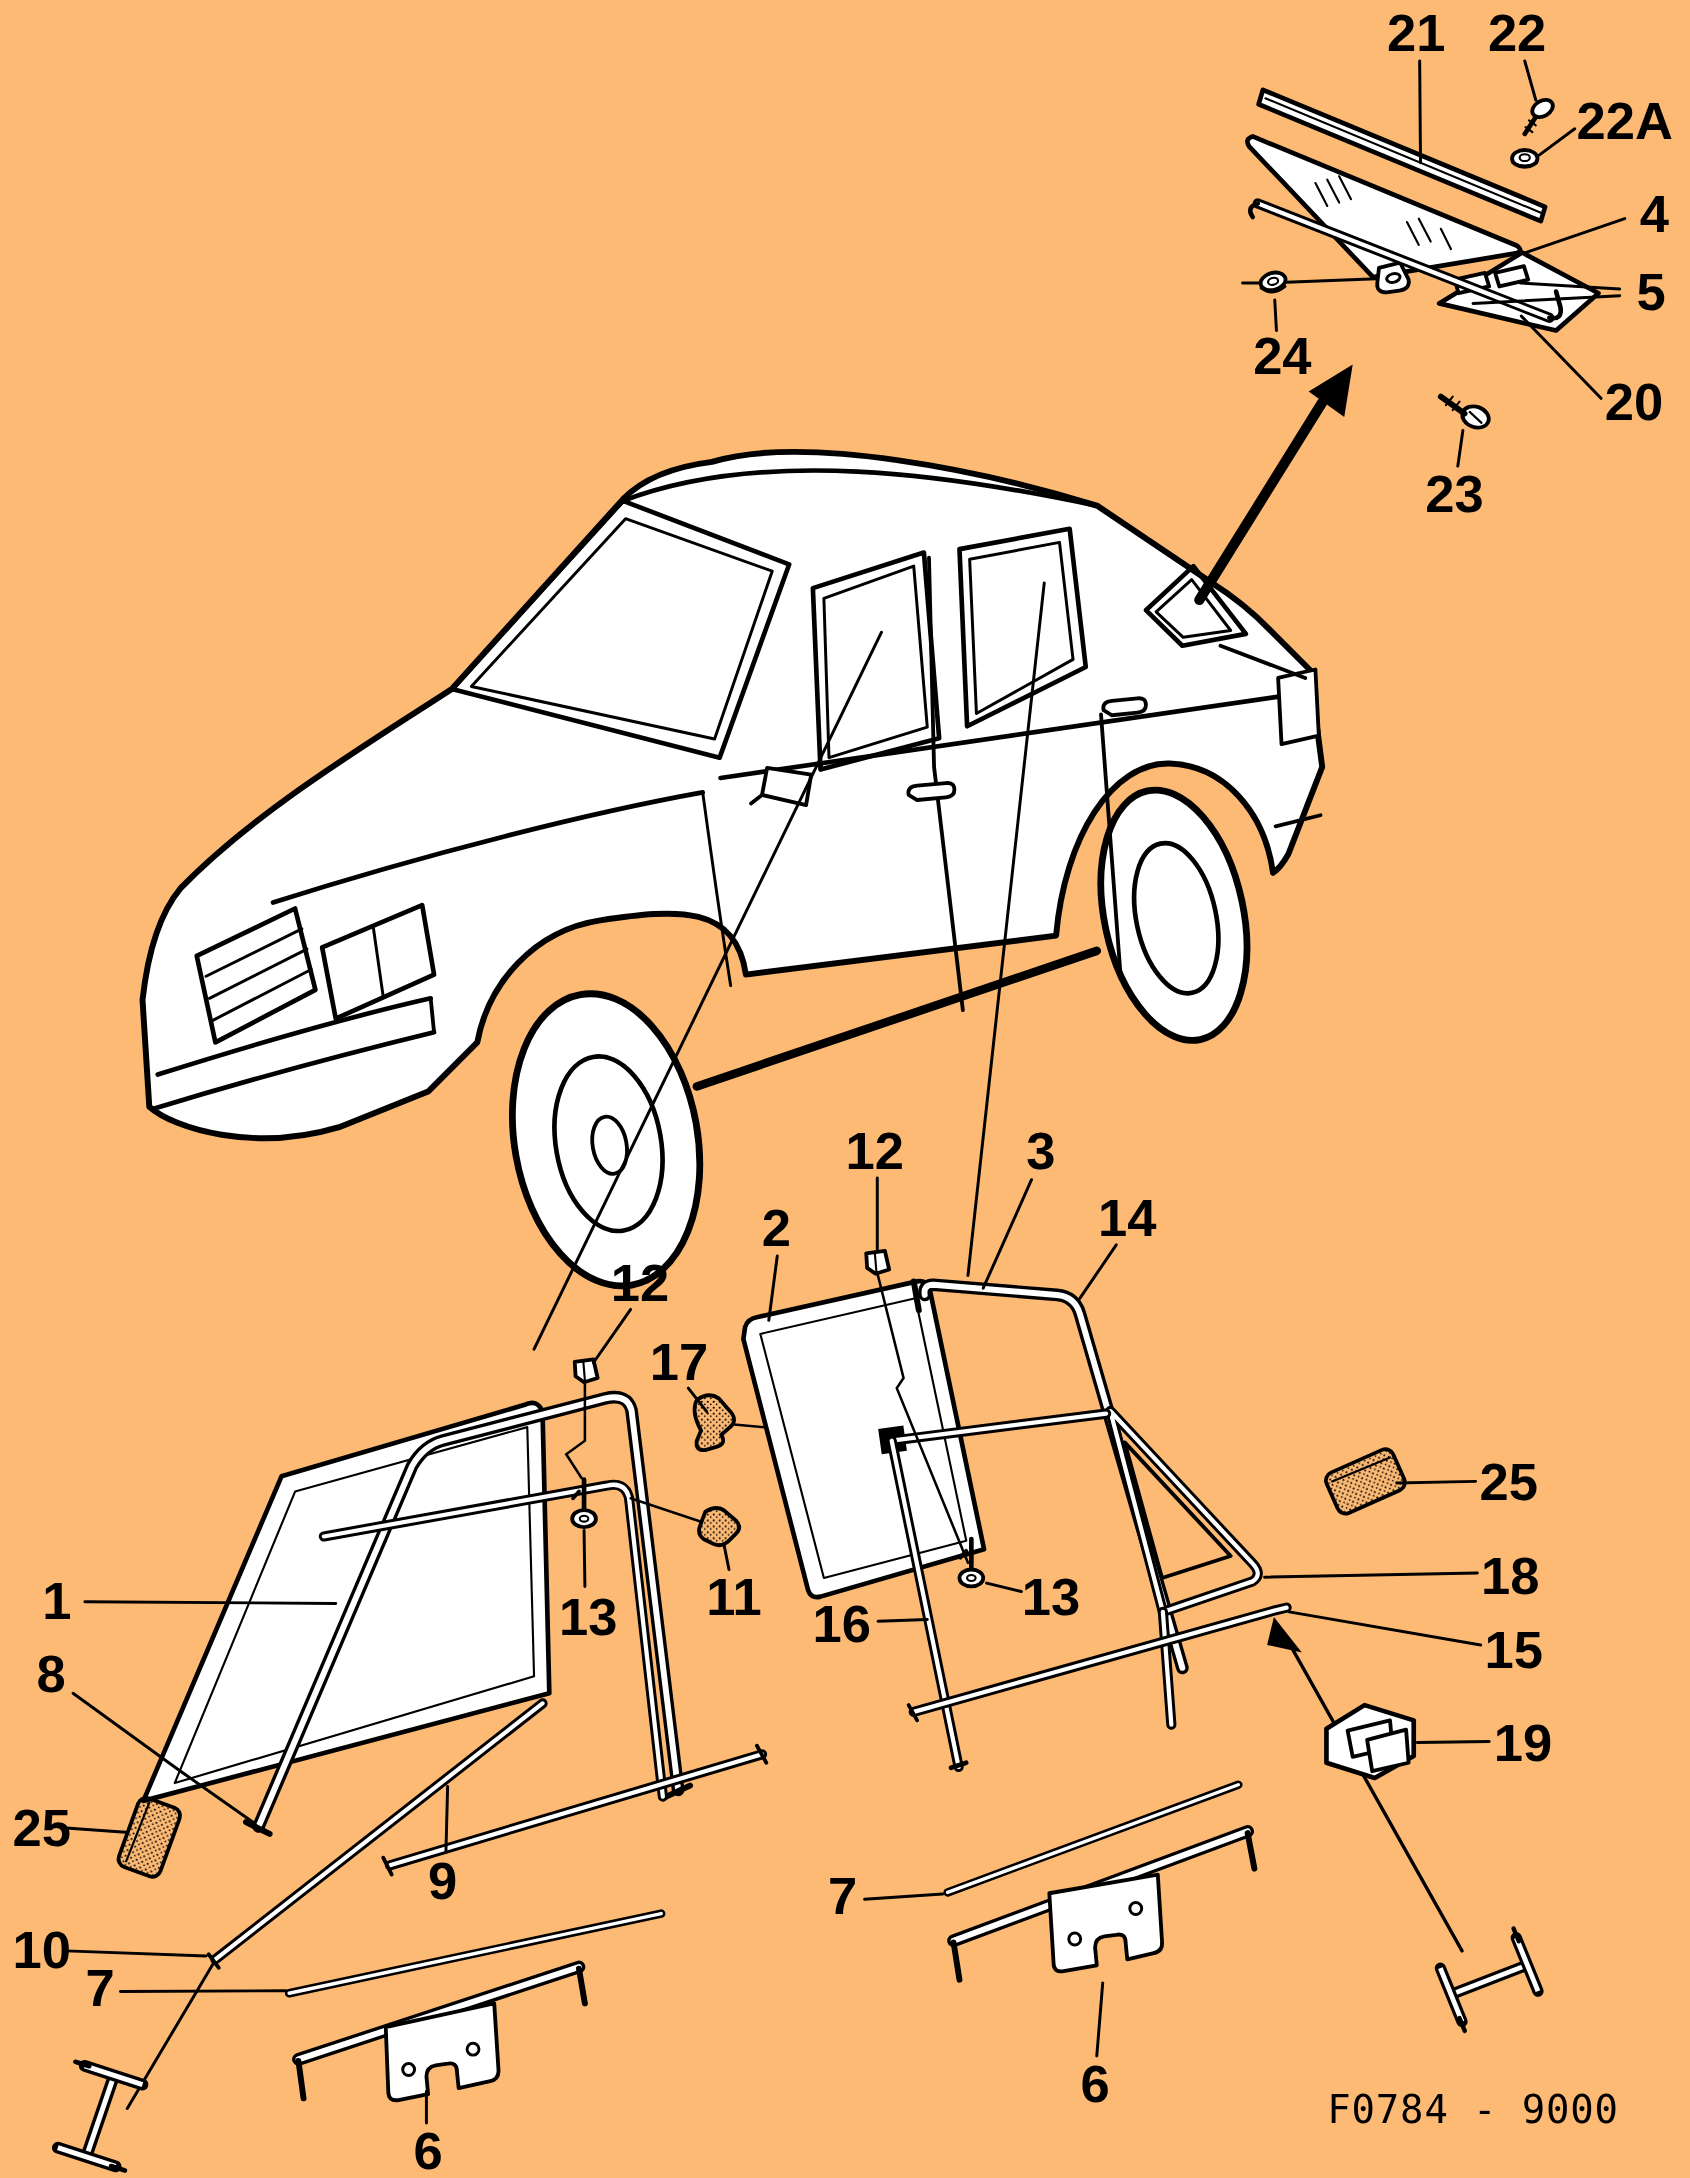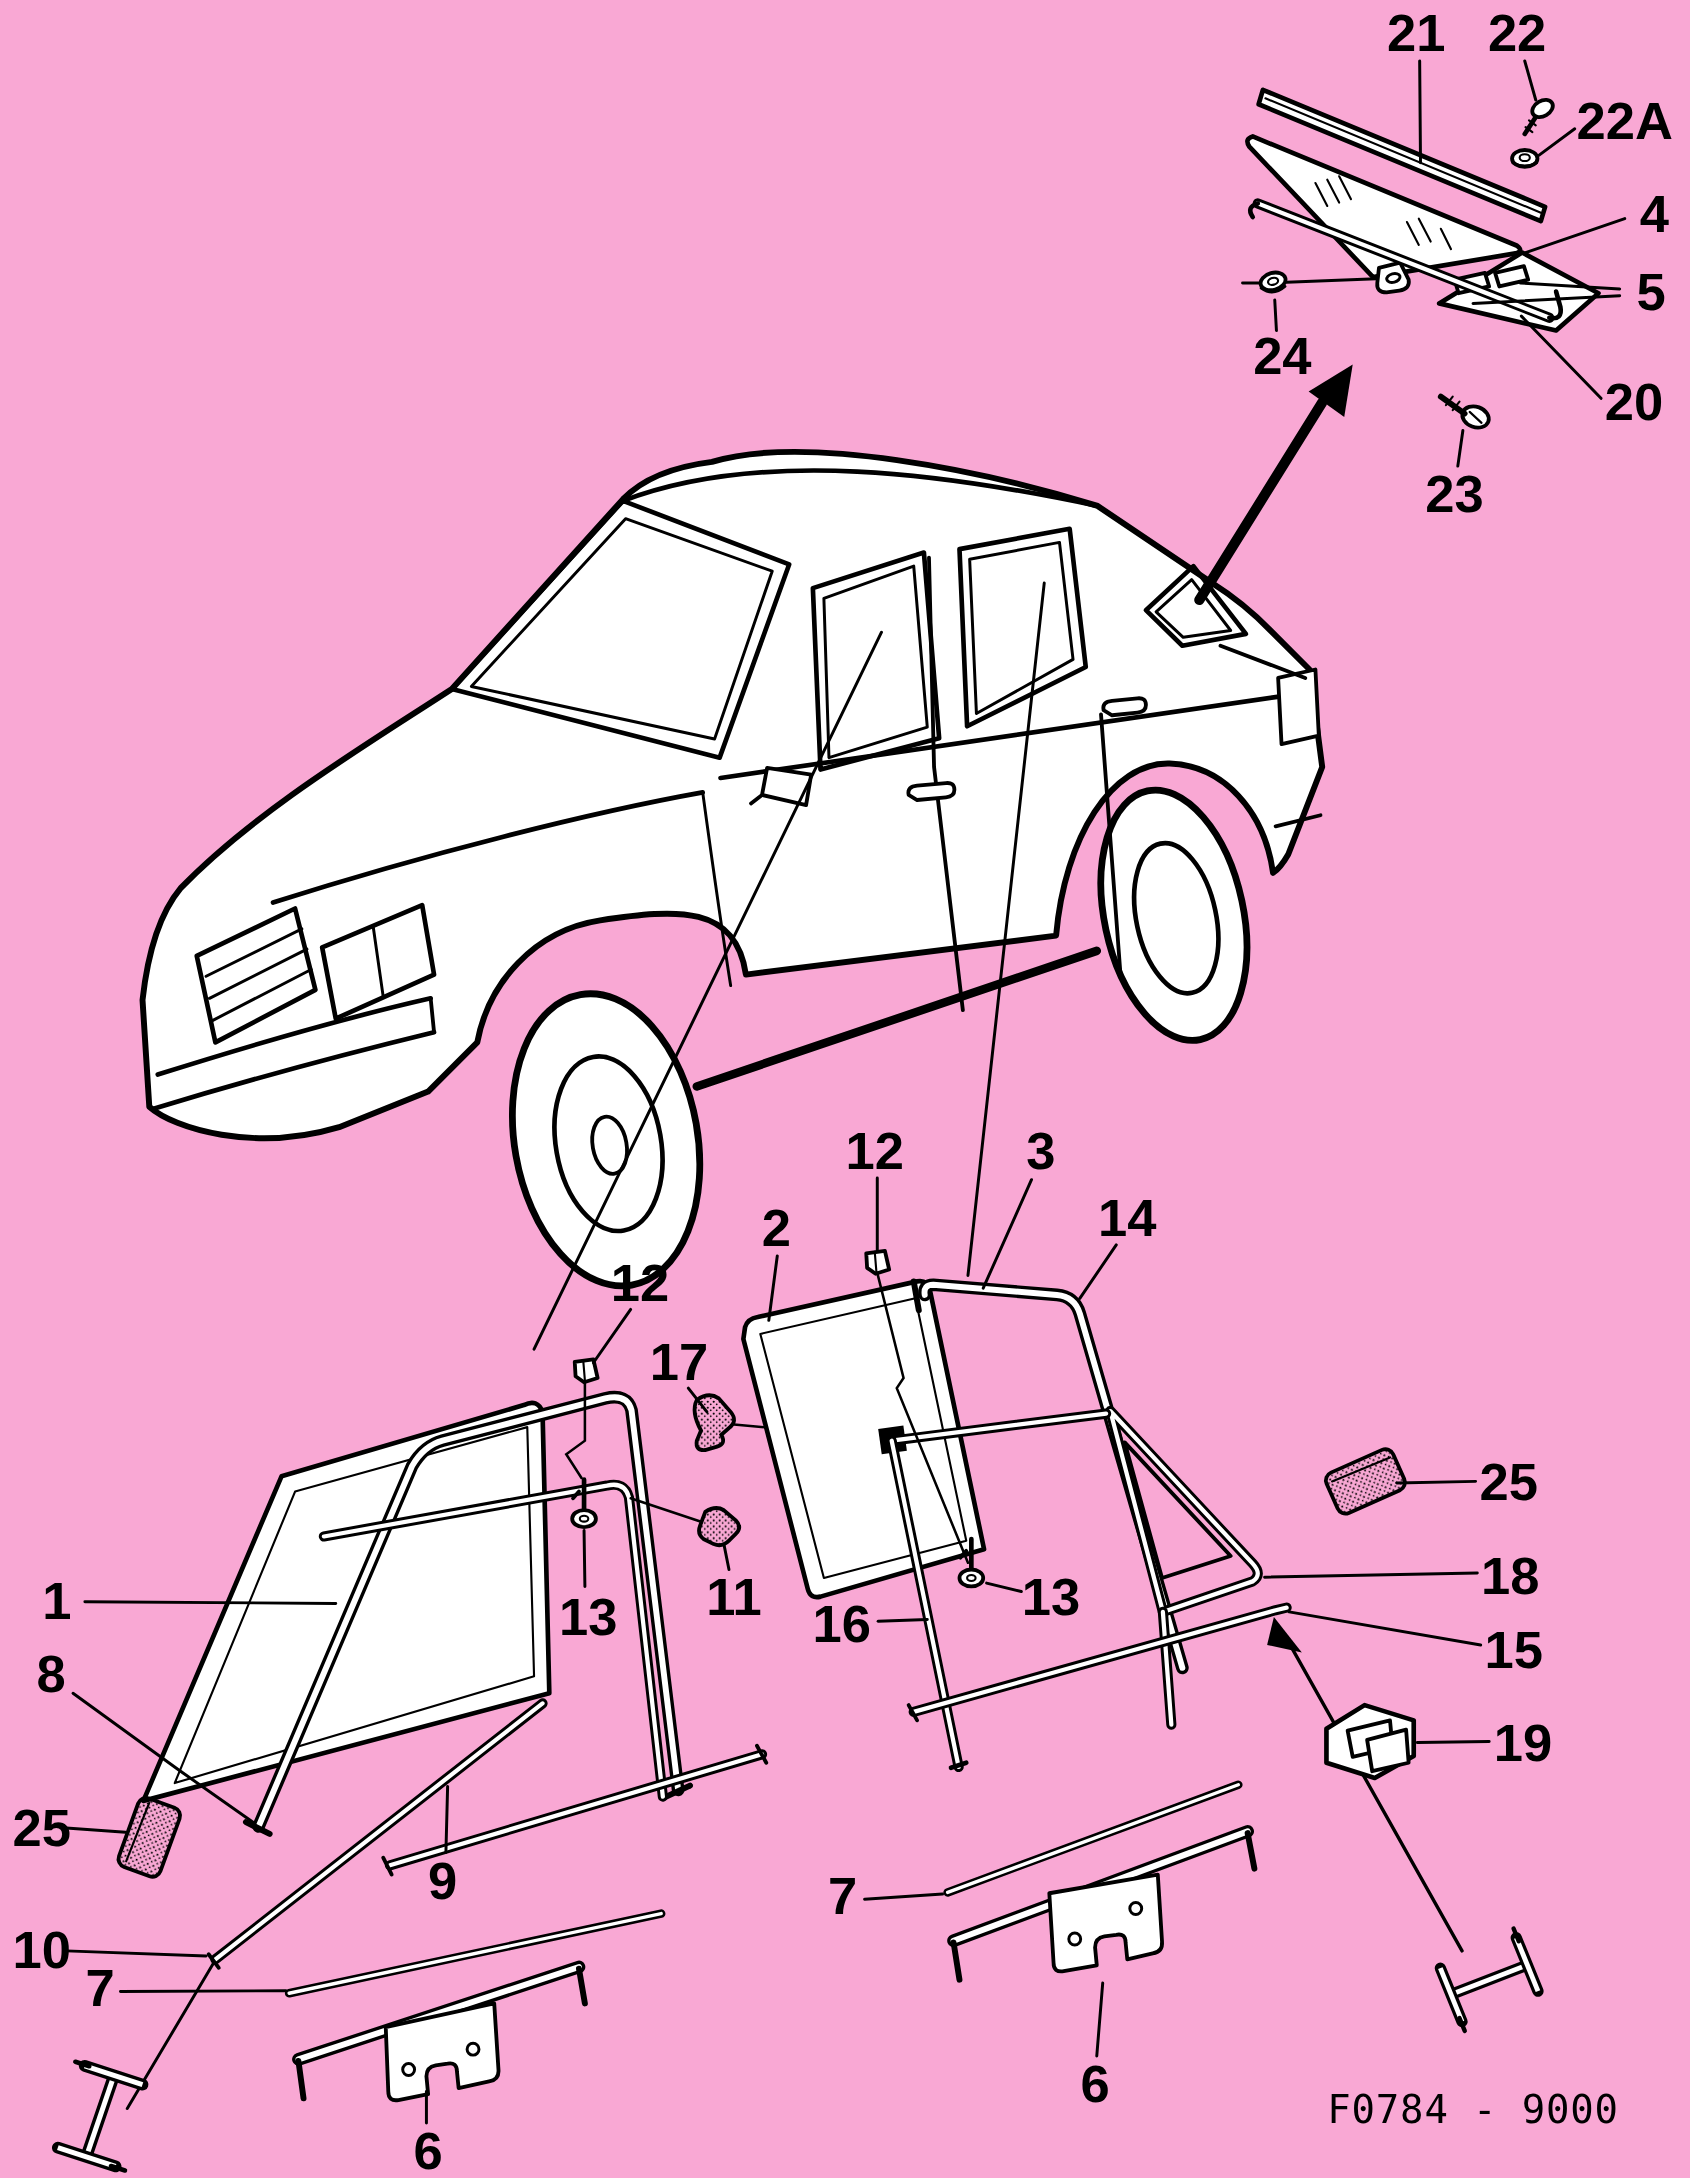--- a/index.html
+++ b/index.html
@@ -3,7 +3,7 @@
 <meta charset="utf-8">
 <style>
   html,body{margin:0;padding:0;background:#fff;}
-  .stage{position:relative;width:1691px;height:2178px;background:#f9a8d4;overflow:hidden;}
+  .stage{position:relative;width:1691px;height:2178px;background:#fdba74;overflow:hidden;}
   svg{position:absolute;left:0;top:0;}
   .ln{stroke:#000;fill:none;stroke-linecap:round;stroke-linejoin:round;}
   .w2{stroke-width:2.5}.w3{stroke-width:3.5}.w4{stroke-width:4.5}.w5{stroke-width:5.5}

